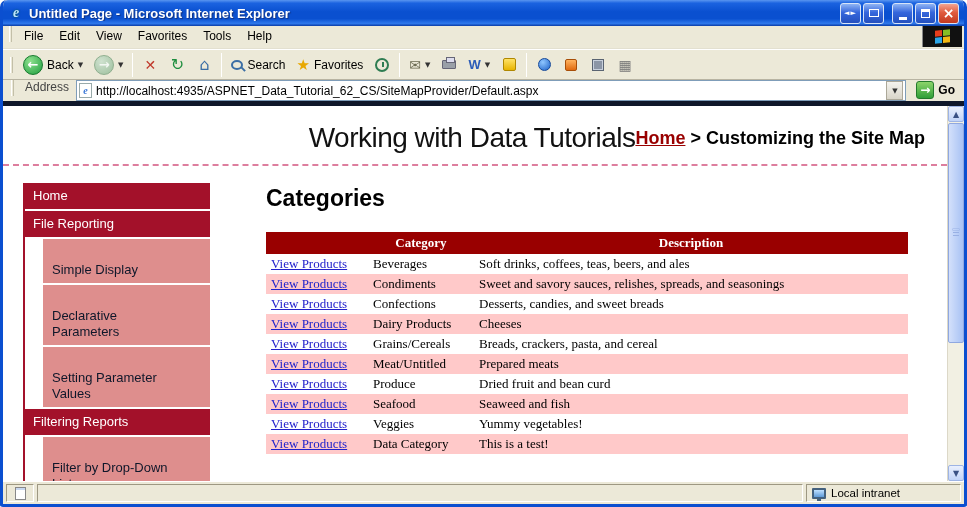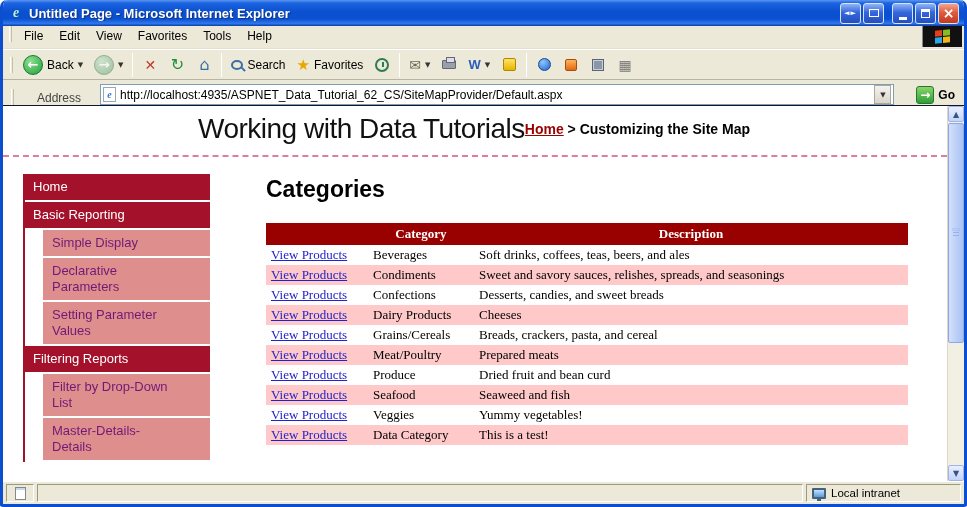--- a/index.html
+++ b/index.html
@@ -81,7 +81,7 @@
   .ic-grid { color: #777; font-size: 14px; }
 
   
-  .addressbar { height: 26px; flex: 0 0 26px; background: #ECE9D8; border-bottom: 1px solid #0f172a; display: flex; align-items: flex-end; padding: 0 4px; gap: 17px; }
+  .addressbar { height: 26px; flex: 0 0 26px; background: #ECE9D8; border-bottom: 5px solid #0f172a; display: flex; align-items: flex-start; padding: 0 4px; gap: 5px; }
   .addr-label { font-size: 12px; color: #444; padding: 0 2px; }
   .addr-input-wrap { flex: 1; height: 21px; background: #fff; border: 1px solid #7F9DB9; display: flex; align-items: center; padding: 0 2px; gap: 4px; }
   .ie-page { width: 13px; height: 15px; border: 1px solid #9AA; background: #fff; color: #3B78D8; font: italic bold 10px/14px "Liberation Serif", serif; text-align: center; flex: 0 0 13px; }

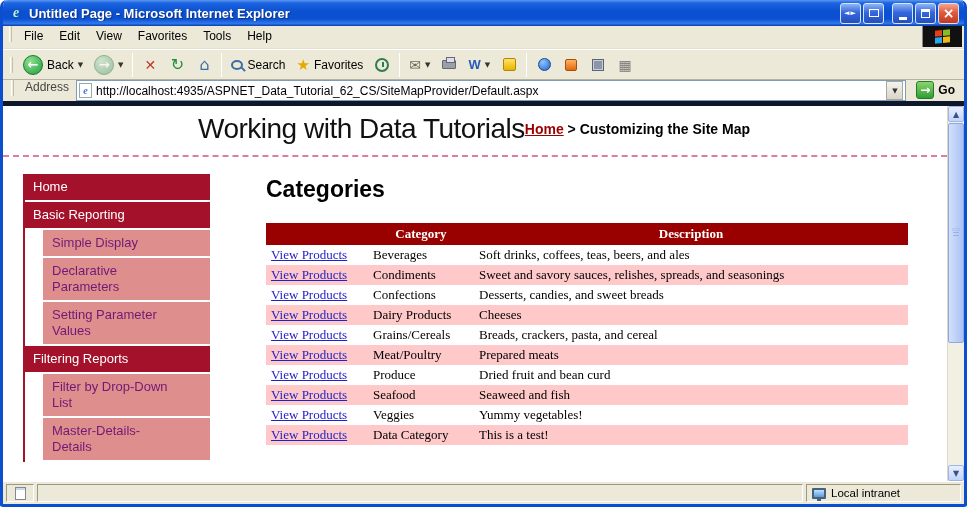--- a/index.html
+++ b/index.html
@@ -93,7 +93,7 @@
   
   .content-row { flex: 1; display: flex; min-height: 0; background: #fff; }
   .page { flex: 1; display: flex; flex-direction: column; overflow: hidden; background: #fff; }
-  .page-header { display: flex; align-items: center; justify-content: center; padding: 7px 22px 10px 20px; }
+  .page-header { display: flex; align-items: center; justify-content: flex-end; padding: 16px 22px 10px 20px; }
   .site-title { font-size: 28px; font-weight: normal; color: #111; letter-spacing: -0.5px; }
   .breadcrumb { font-size: 14px; font-weight: bold; color: #000; white-space: nowrap; }
   .breadcrumb a { color: var(--maroon, #990000); text-decoration: underline; cursor: pointer; }

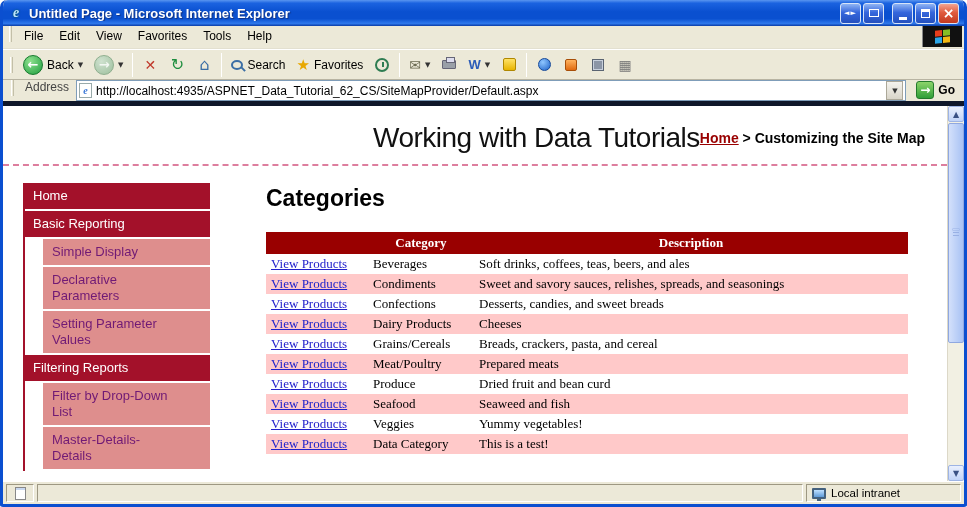--- a/index.html
+++ b/index.html
@@ -95,7 +95,7 @@
   .page { flex: 1; display: flex; flex-direction: column; overflow: hidden; background: #fff; }
   .page-header { display: flex; align-items: center; justify-content: flex-end; padding: 16px 22px 10px 20px; }
   .site-title { font-size: 28px; font-weight: normal; color: #111; letter-spacing: -0.5px; }
-  .breadcrumb { font-size: 14px; font-weight: bold; color: #000; white-space: nowrap; }
+  .breadcrumb { font-size: 18px; font-weight: bold; color: #000; white-space: nowrap; }
   .breadcrumb a { color: var(--maroon, #990000); text-decoration: underline; cursor: pointer; }
   .divider { border-bottom: 2px dashed var(--divider_pink, #DD7E9E); }
 

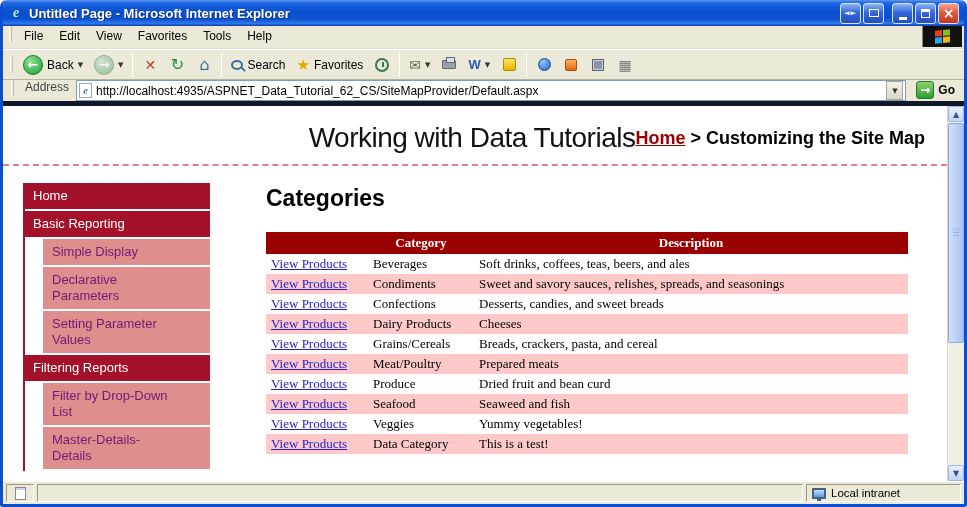--- a/index.html
+++ b/index.html
@@ -260,7 +260,7 @@
       <div class="page-body">
         <div class="sidebar">
           <div class="nav-item dark">Home</div>
-          <div class="nav-item dark">Basic Reporting</div>
+          <div class="nav-item dark">File Reporting</div>
           <div class="nav-item light">Simple Display</div>
           <div class="nav-item light">Declarative Parameters</div>
           <div class="nav-item light">Setting Parameter Values</div>

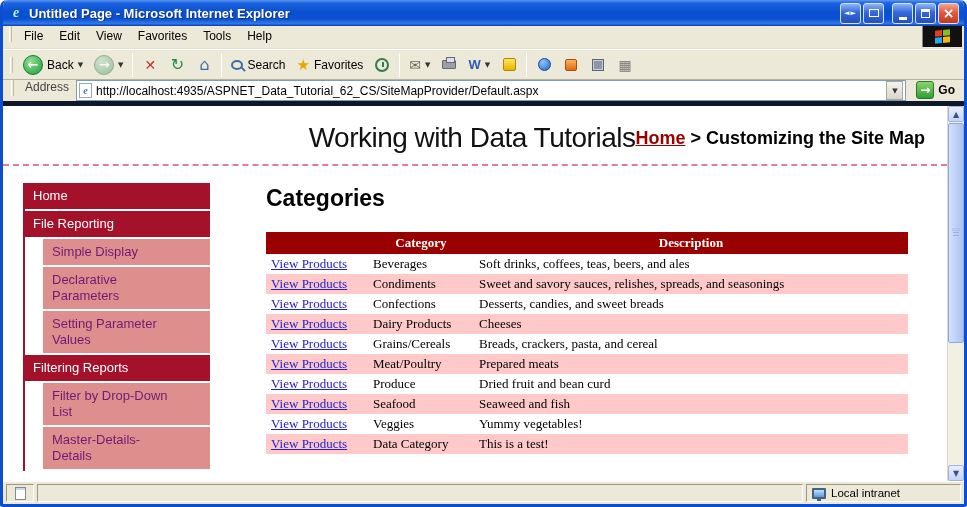--- a/index.html
+++ b/index.html
@@ -105,7 +105,7 @@
   .sidebar::before { content: ""; position: absolute; left: 0; top: 0; bottom: 0; width: 2px; background: var(--sidebar_dark, #A3112A); }
   .nav-item { font-size: 13px; line-height: 16px; margin-bottom: 2px; cursor: pointer; }
   .nav-item.dark { background: var(--sidebar_dark, #A3112A); color: #fff; padding: 5px 8px 5px 10px; }
-  .nav-item.light { background: var(--sidebar_light, #DE8E8D); color: #701a75; margin-left: 20px; padding: 5px 40px 5px 9px; }
+  .nav-item.light { background: var(--sidebar_light, #DE8E8D); color: #0f172a; margin-left: 20px; padding: 23px 40px 5px 9px; }
 
   .main { flex: 1; padding-left: 56px; padding-right: 10px; }
   .main h2 { font-size: 23px; font-weight: bold; color: #000000; margin: 2px 0 20px; }

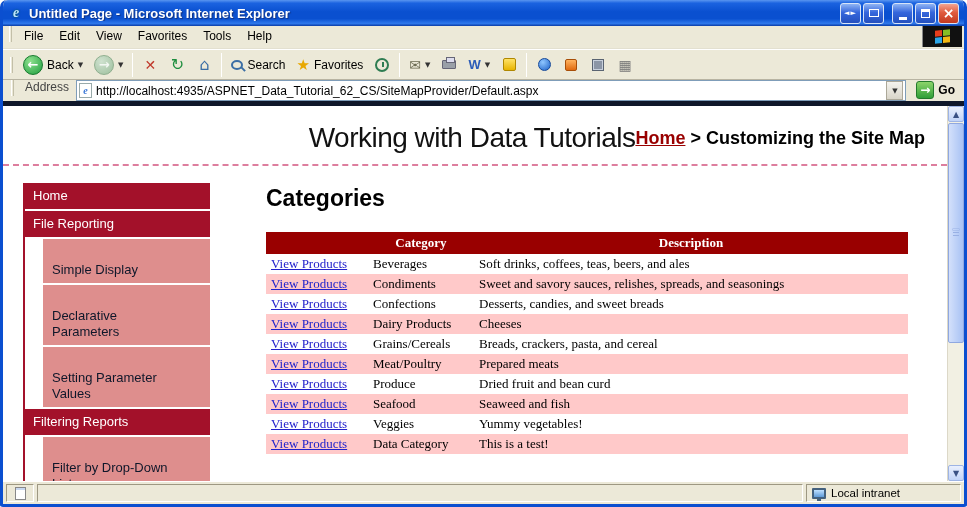--- a/index.html
+++ b/index.html
@@ -312,7 +312,7 @@
               </tr>
               <tr>
                 <td><a>View Products</a></td>
-                <td>Meat/Poultry</td>
+                <td>Meat/Untitled</td>
                 <td>Prepared meats</td>
               </tr>
               <tr>

